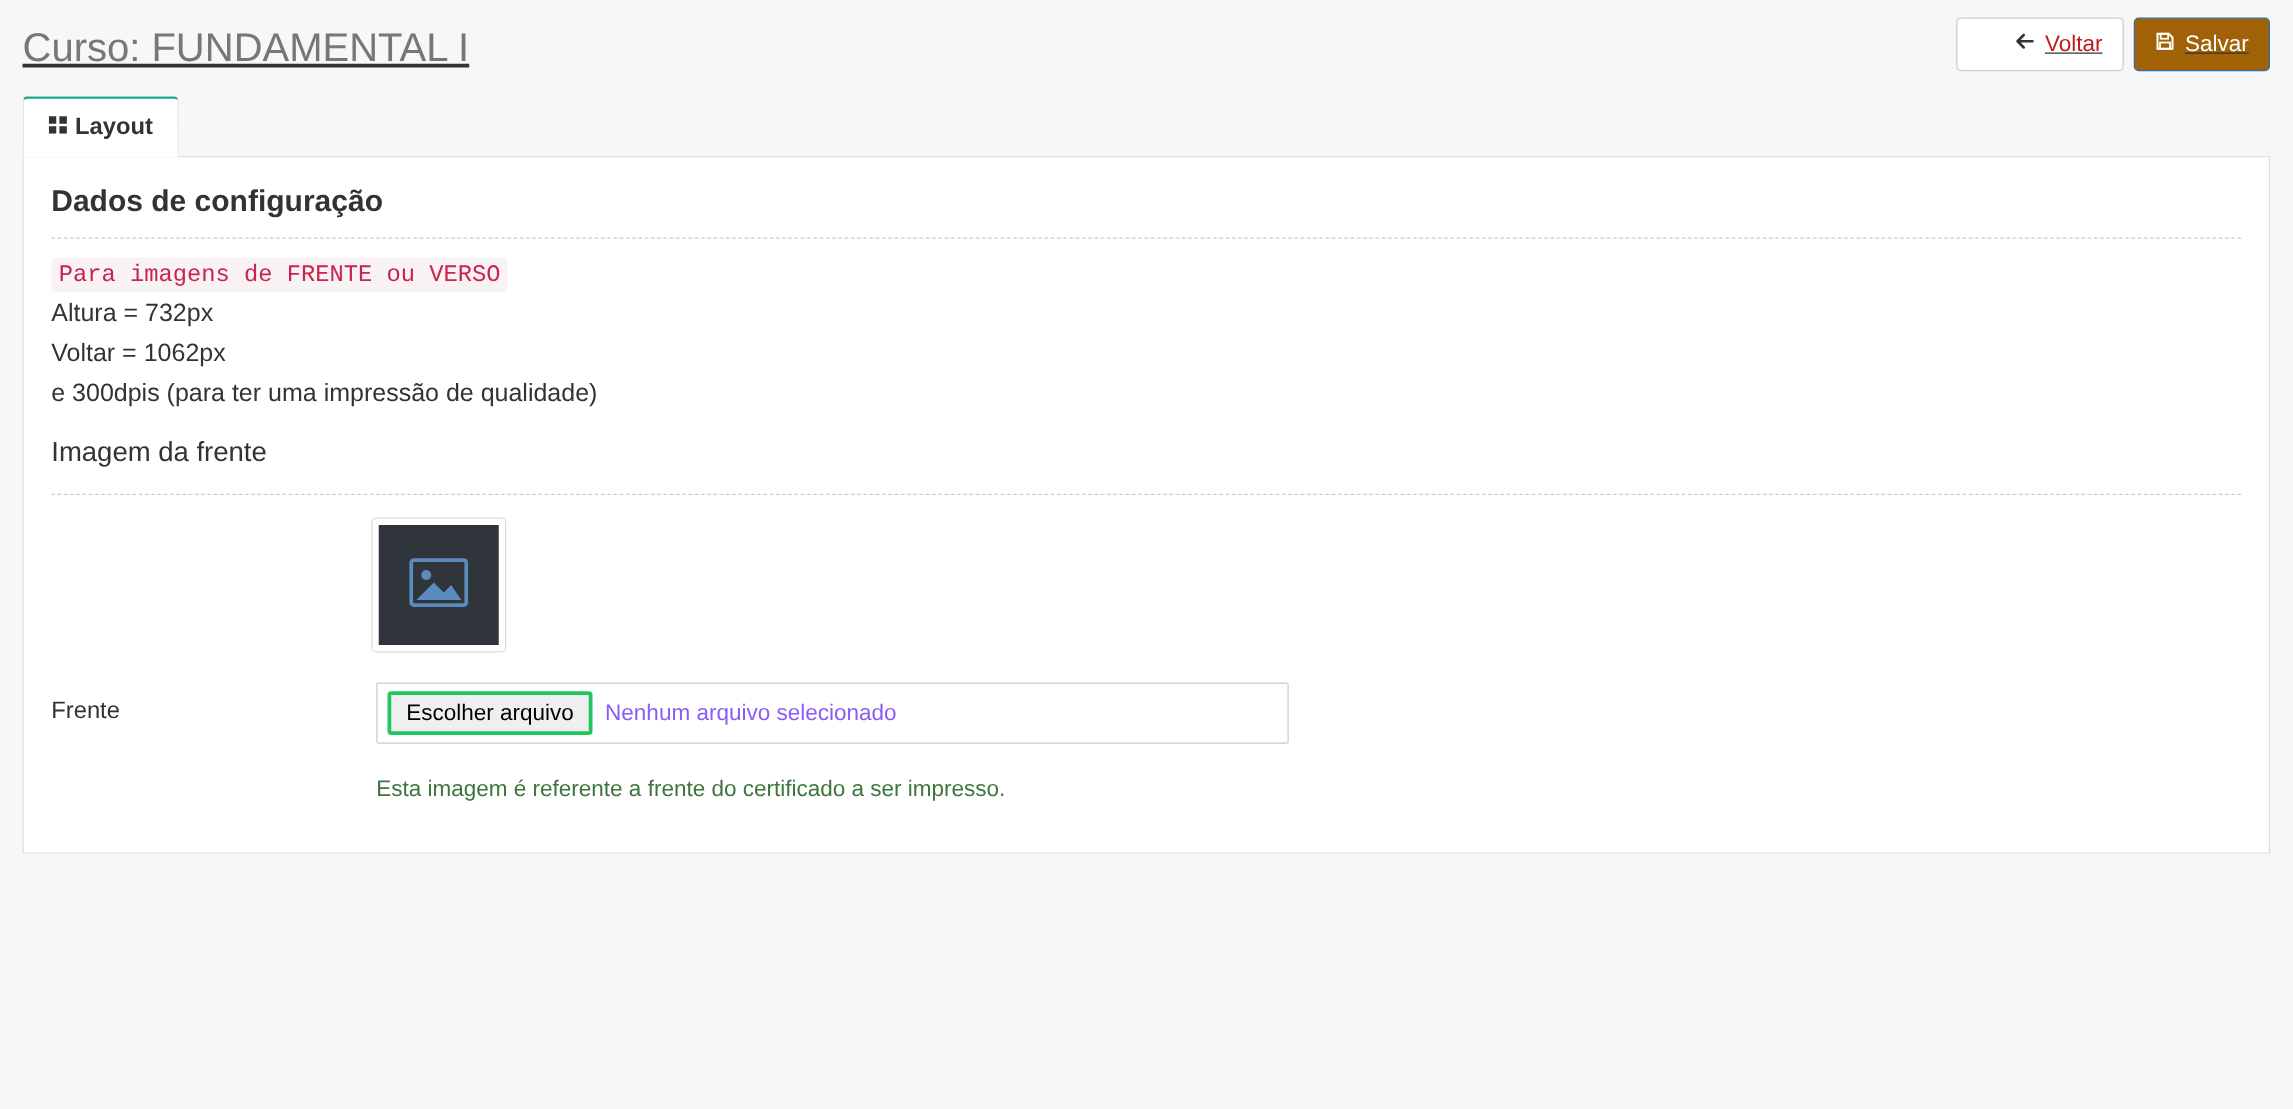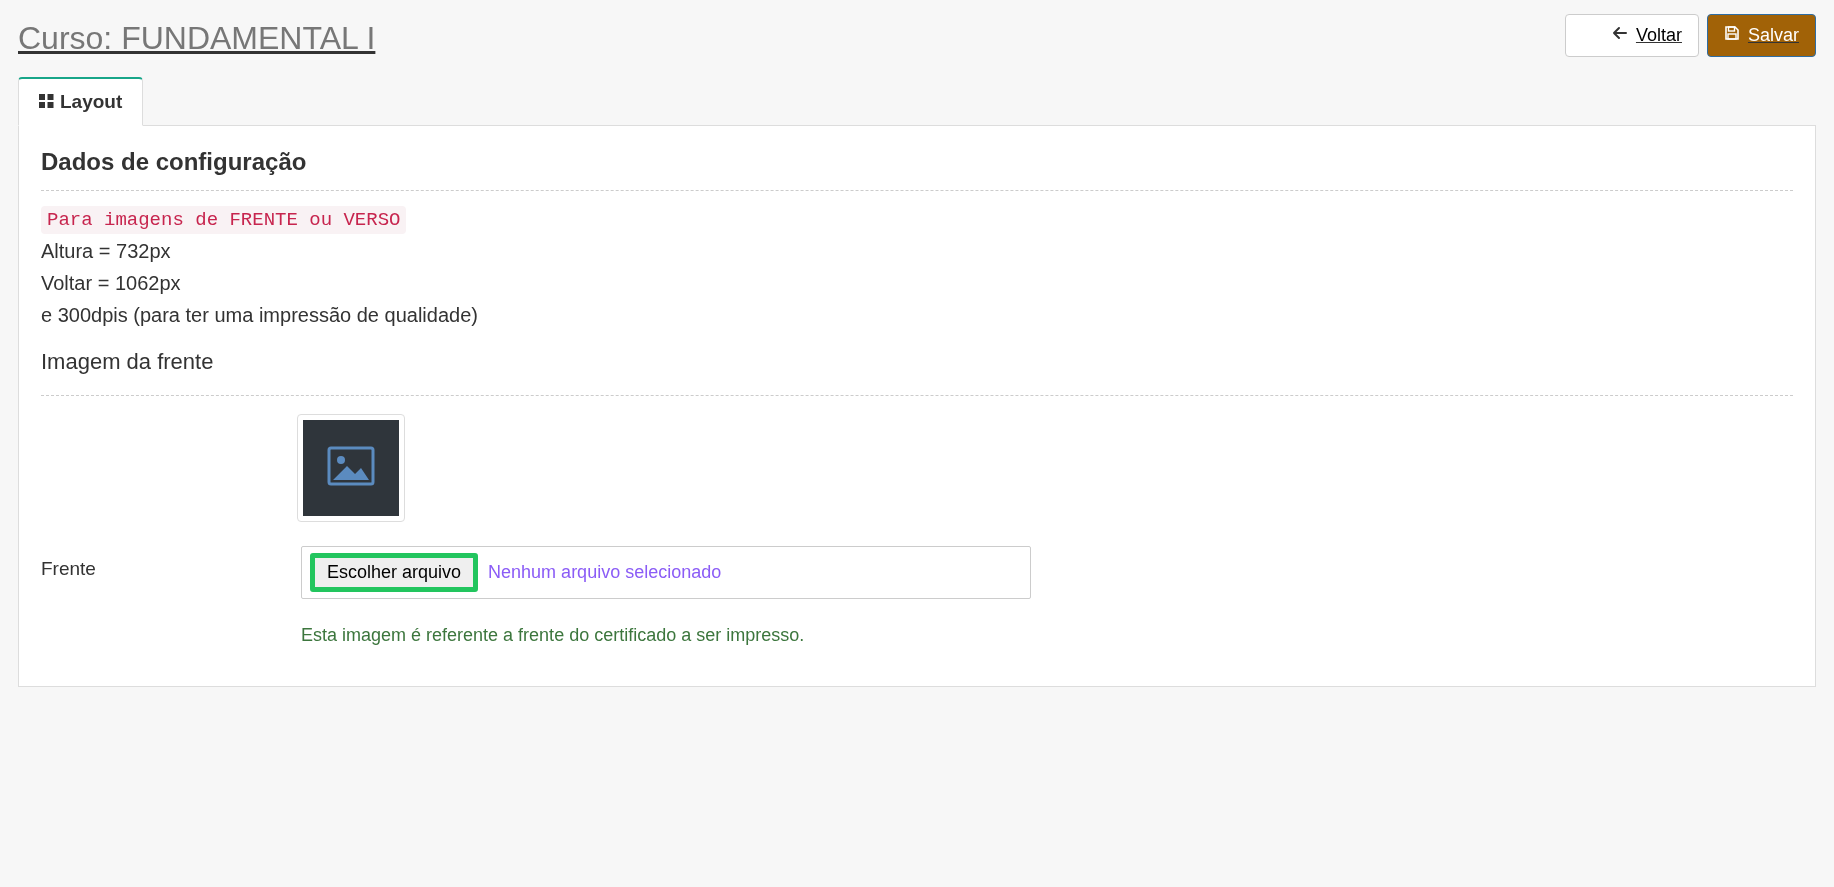--- a/index.html
+++ b/index.html
@@ -43,7 +43,7 @@
     .btn-default {
       background: #fff;
       border-color: #ccc;
-      color: #000000;
+      color: #b91c1c;
       padding-left: 46px;
     }
     .btn-primary {

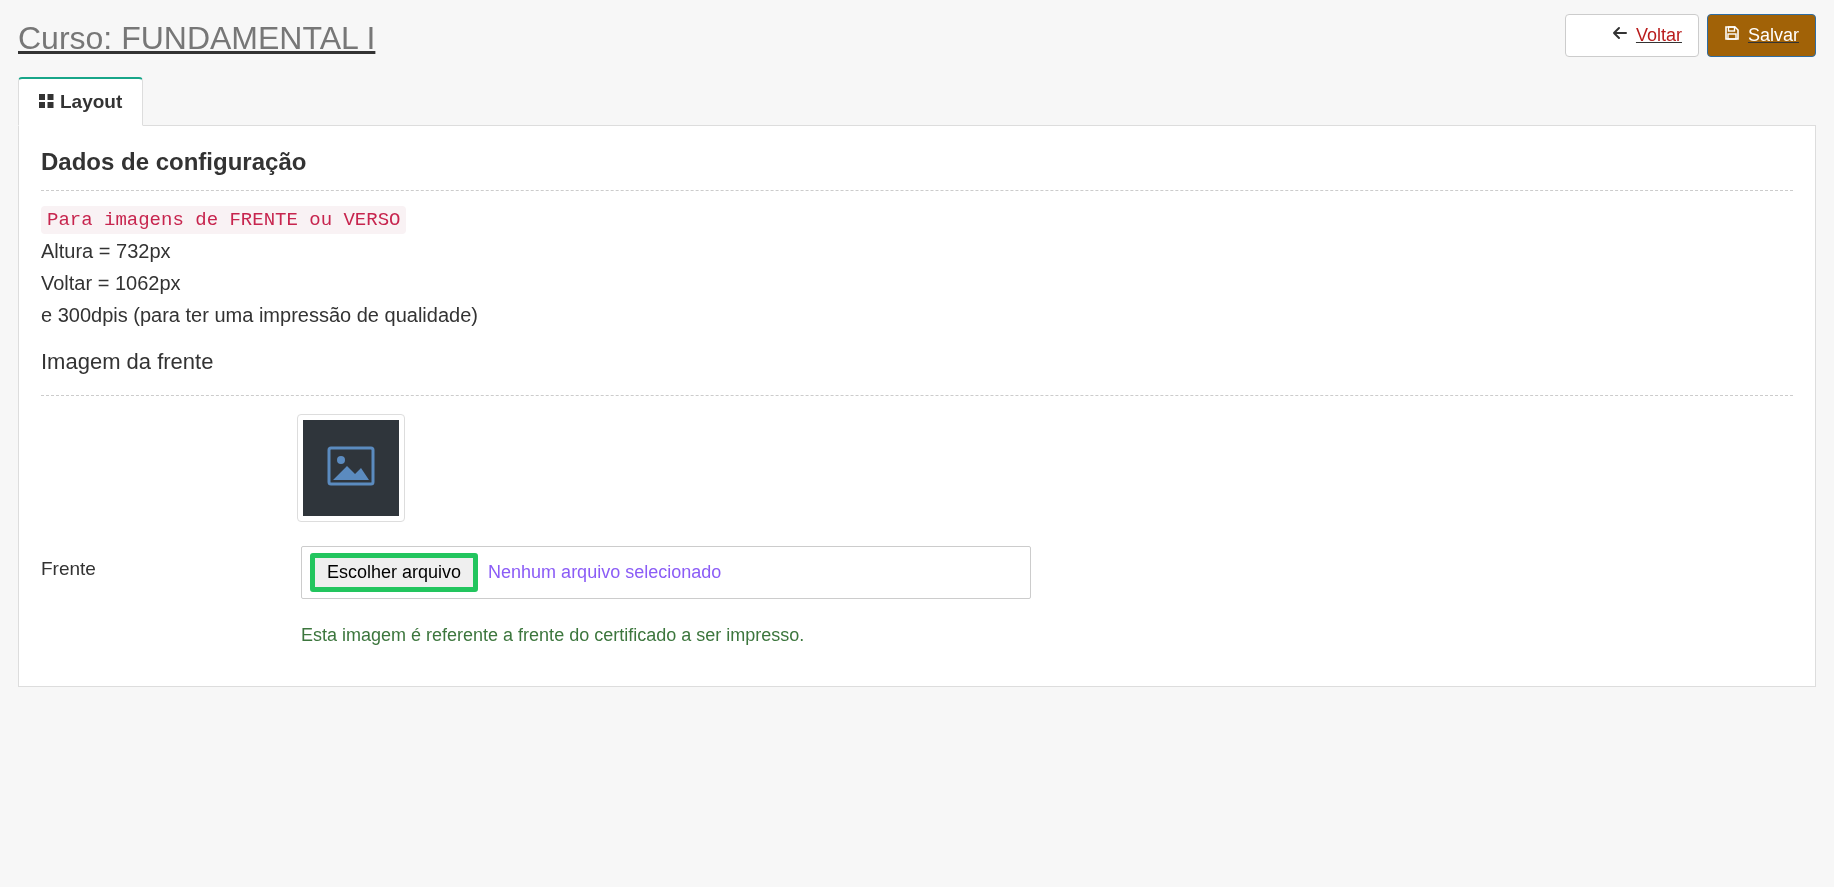--- a/index.html
+++ b/index.html
@@ -167,7 +167,7 @@
     }
     .file-choose-btn {
       background: #efefef;
-      border: 5px solid #22c55e;
+      border: 3px solid #22c55e;
       border-radius: 3px;
       padding: 4px 12px;
       font-size: 18px;

